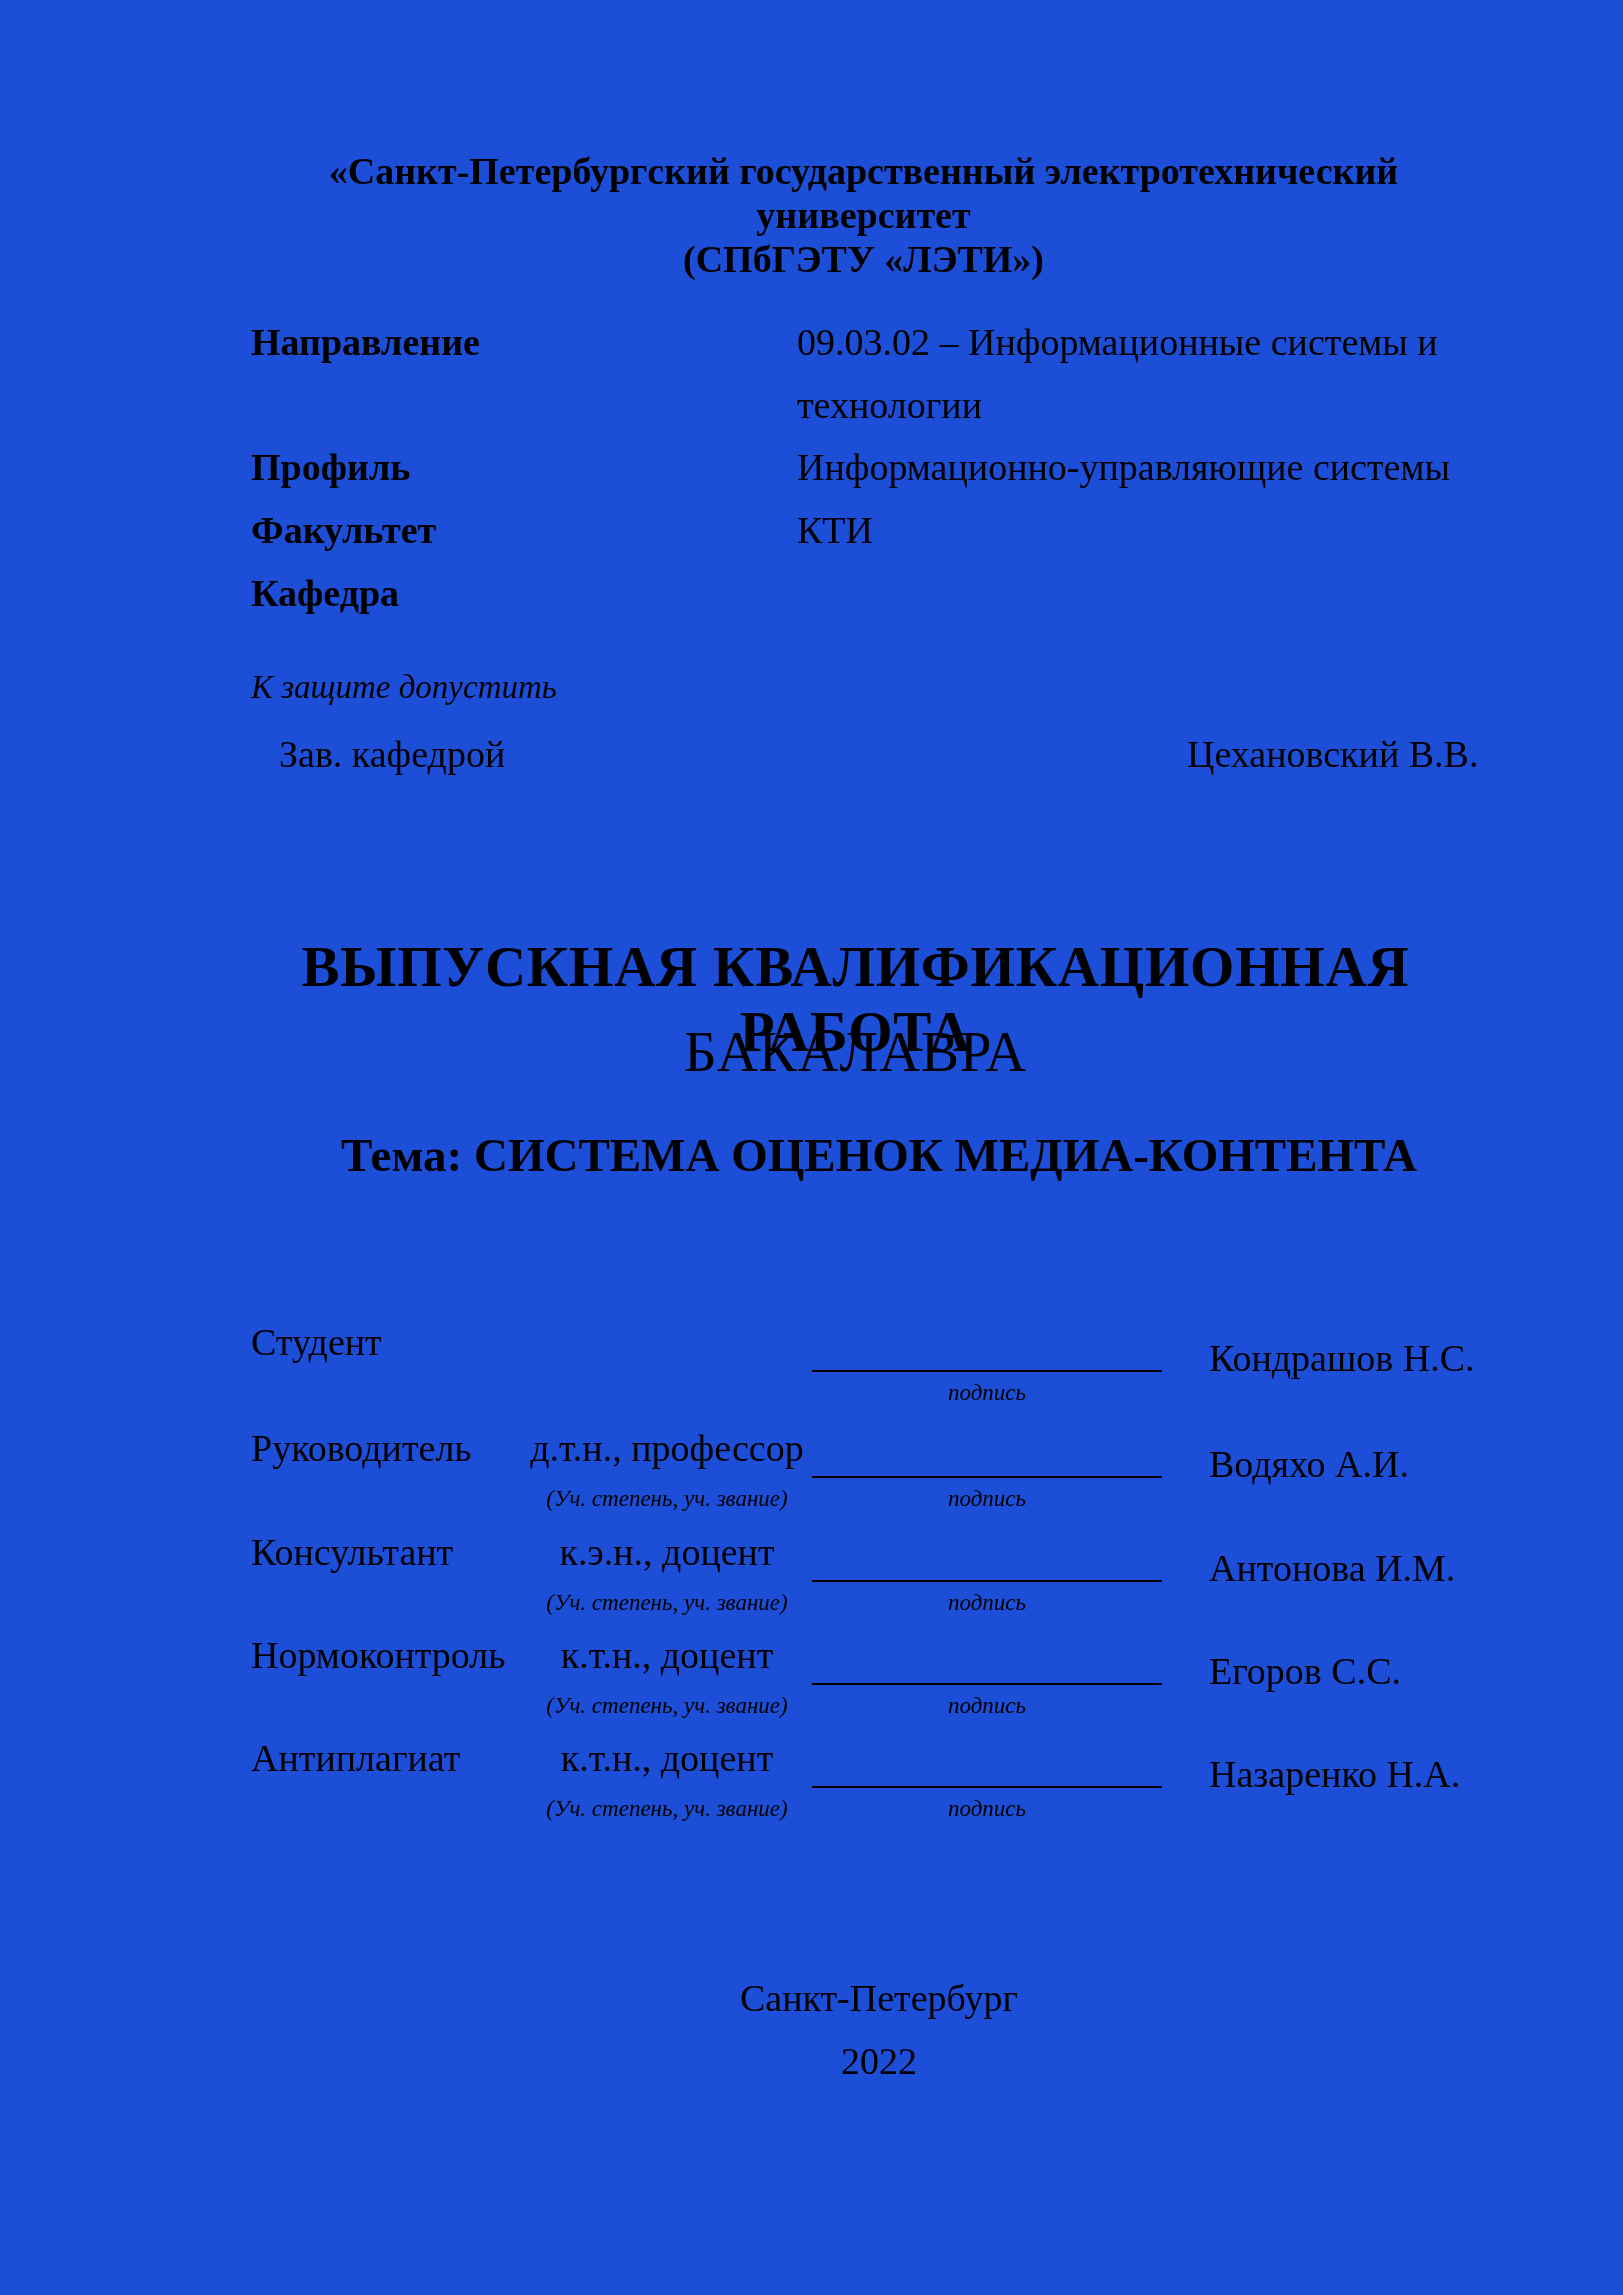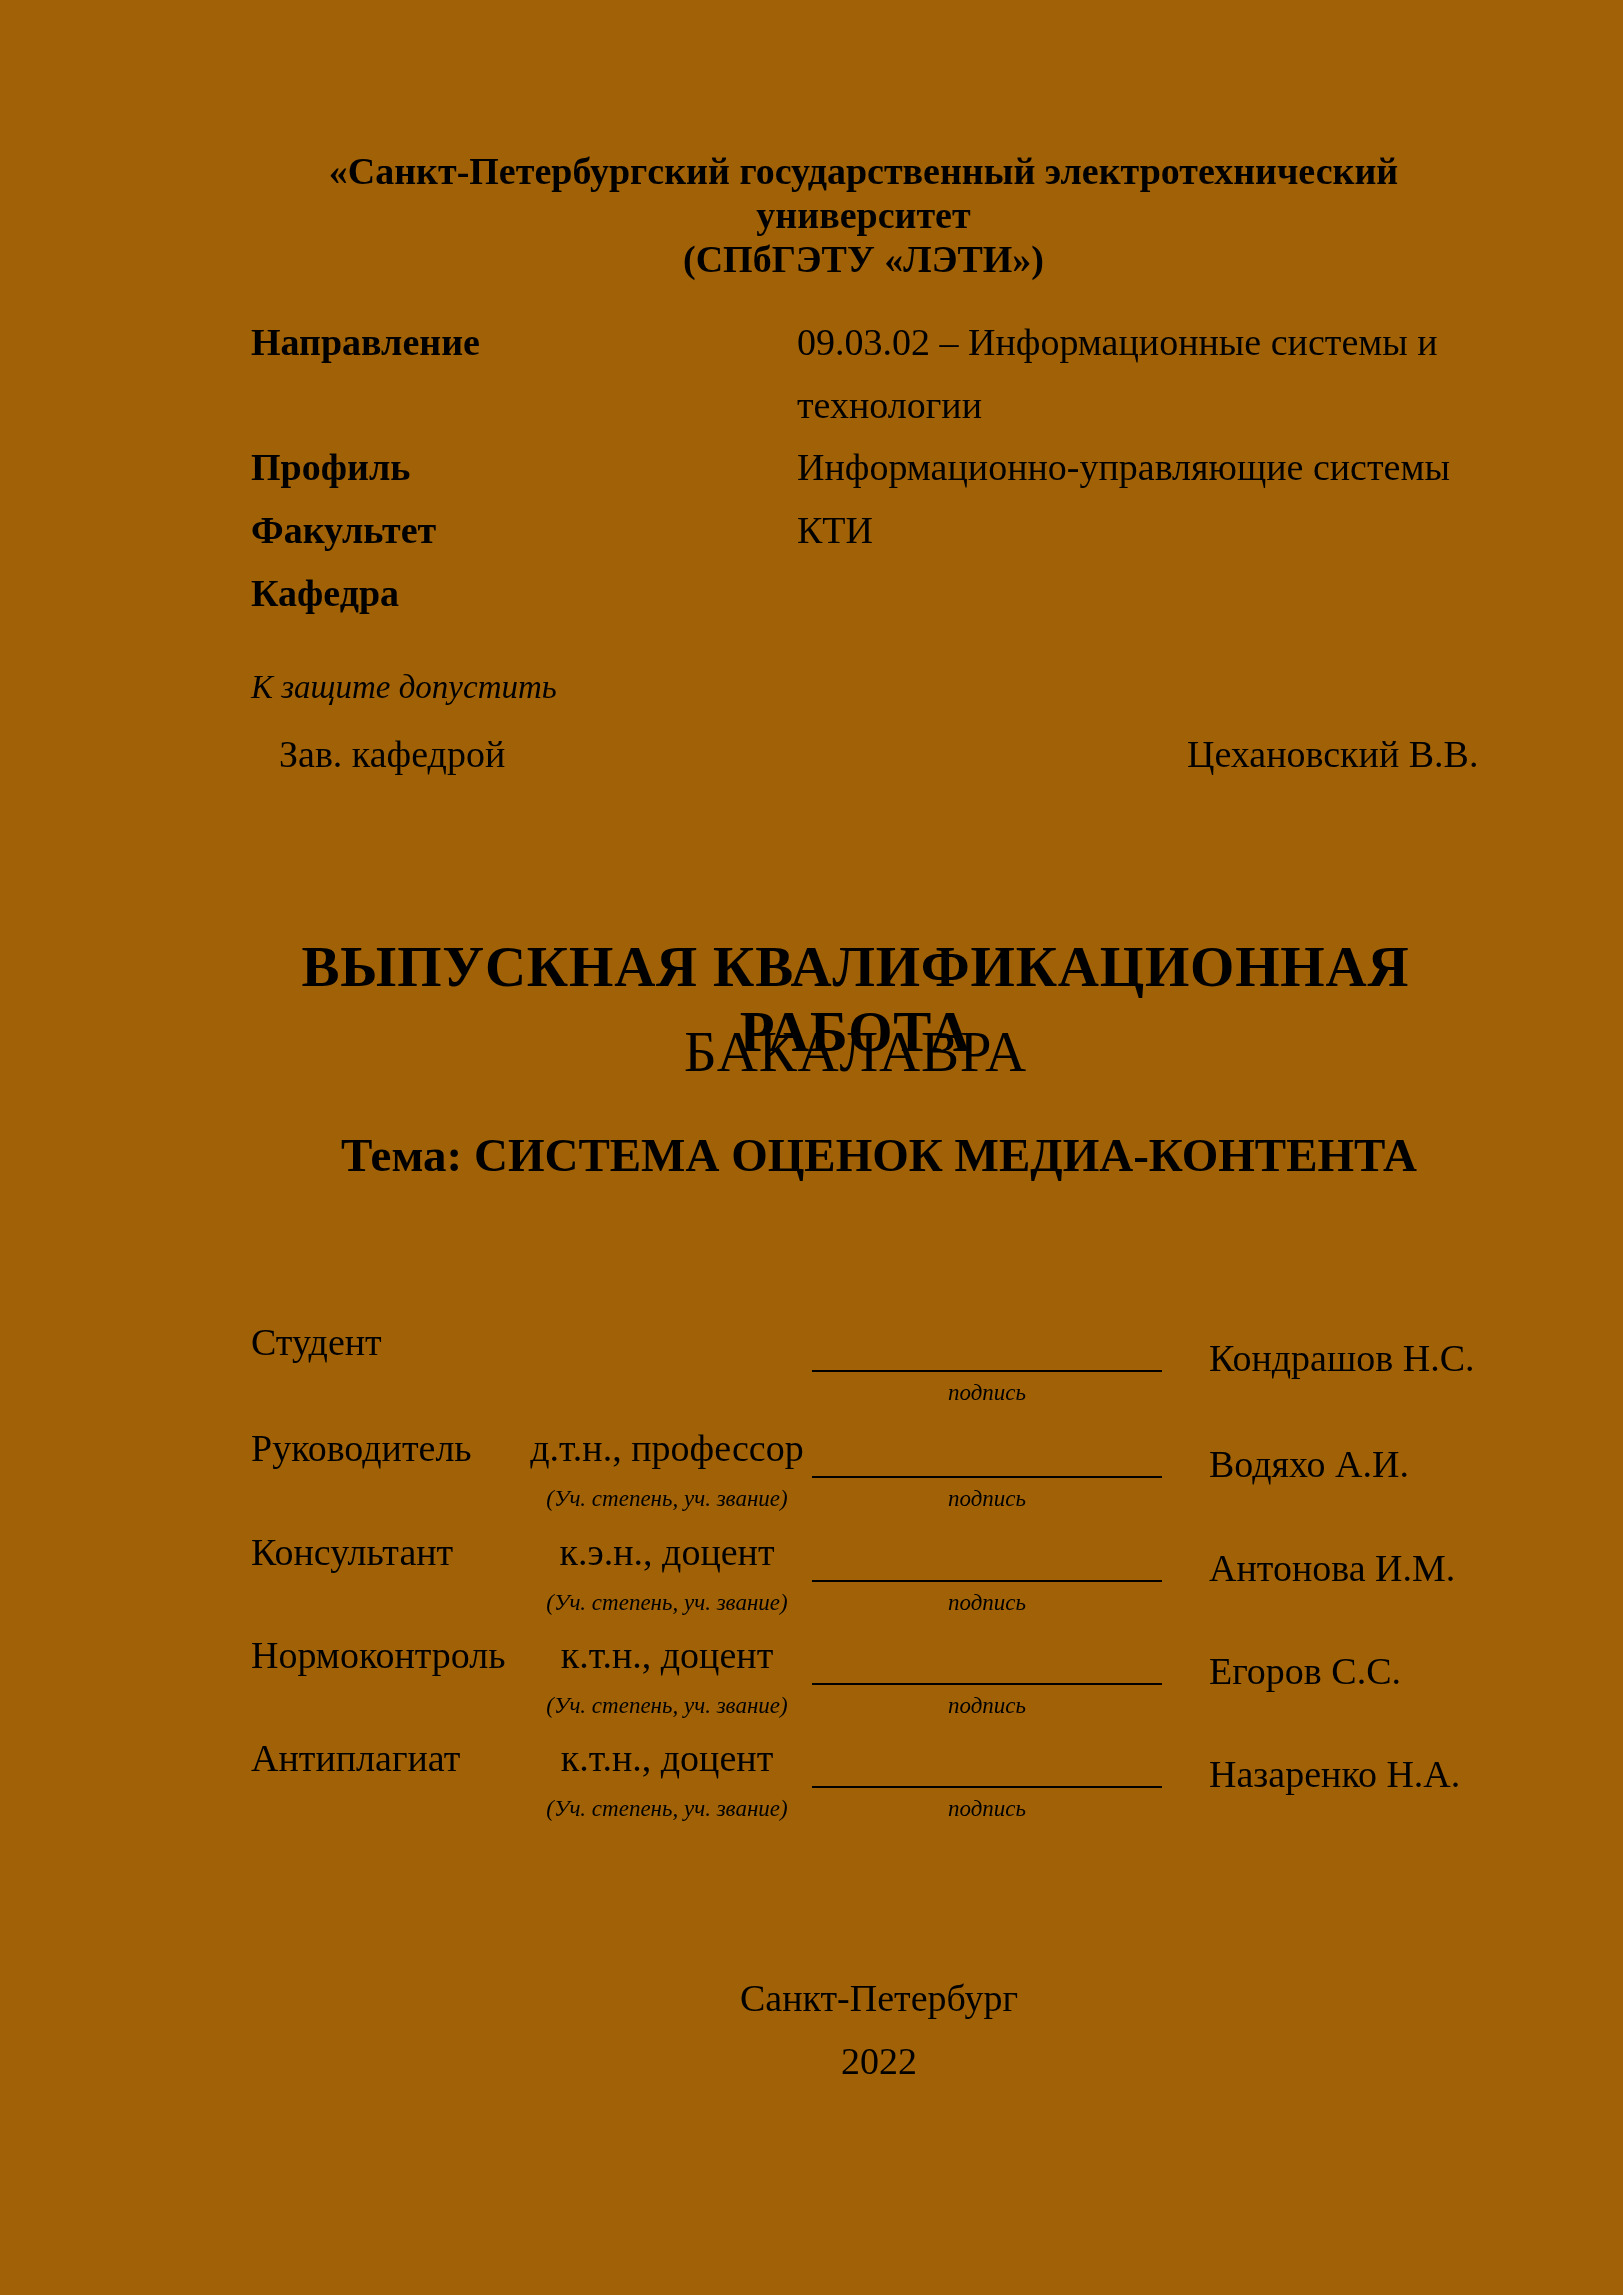--- a/index.html
+++ b/index.html
@@ -7,7 +7,7 @@
     position:relative;
     width:1623px;
     height:2295px;
-    background:#a16207;
+    background:#1d4ed8;
     color:#000000;
     font-family:"Liberation Serif","DejaVu Serif",serif;
     overflow:hidden;

